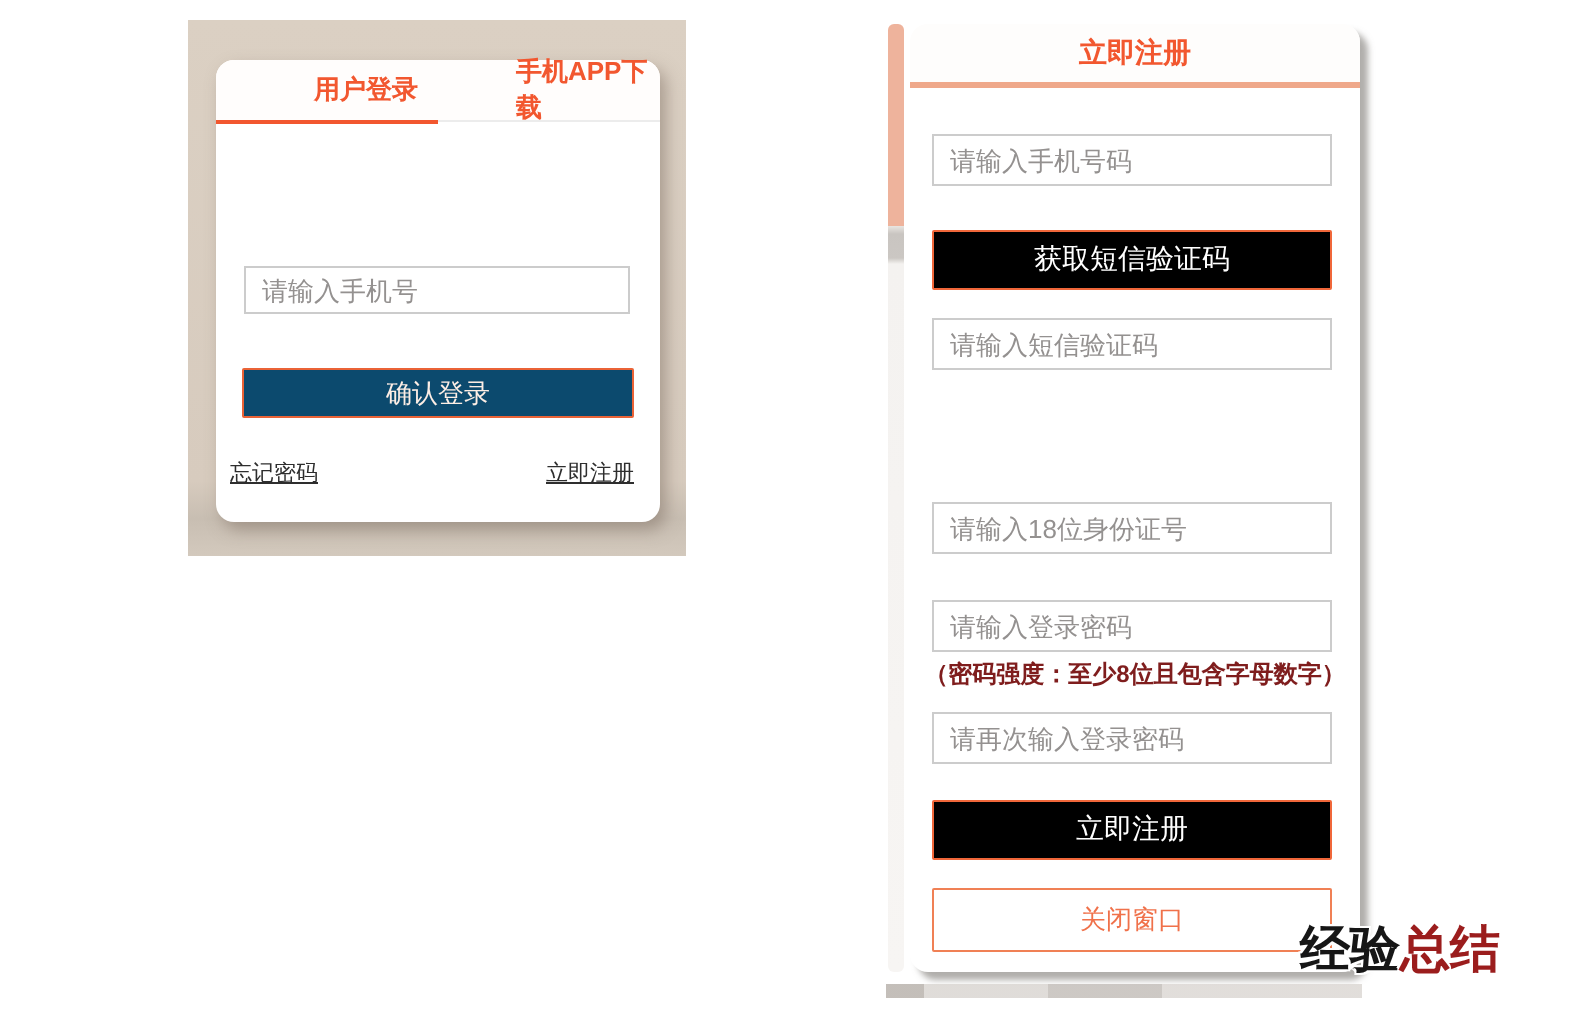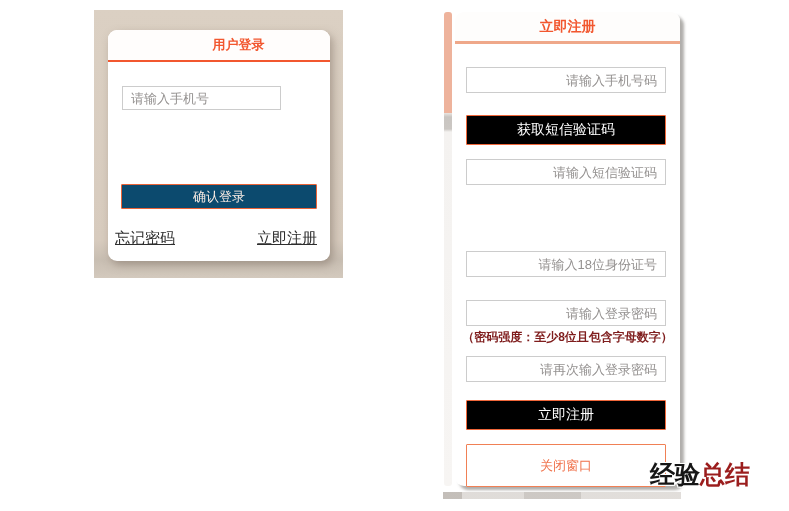--- a/index.html
+++ b/index.html
@@ -111,6 +111,7 @@
   <div class="login-card">
     <div class="tabbar">
       <div class="tab active">用户登录</div>
+      <div class="tab">手机APP下载</div>
     </div>
 
     <input class="login-input" style="top: 56px;" placeholder="请输入手机号">

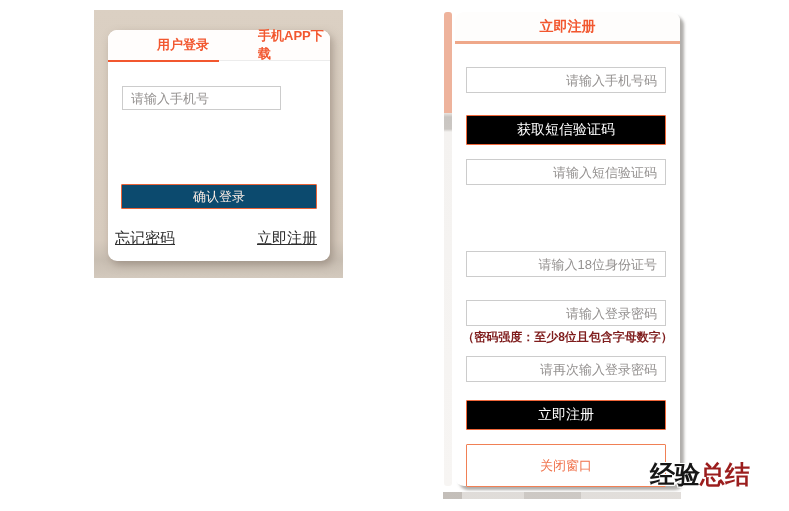--- a/index.html
+++ b/index.html
@@ -65,7 +65,6 @@
     position:absolute; left:11px; width:200px; height:26px; box-sizing:border-box;
     border:1px solid #cccccc; padding:0 8px; font-size:13px; color:#555; background:#fff;
     font-family:inherit;
-    text-align:right;
   }
   .reg-input::placeholder { color:#949190; opacity:1; }
   .reg-btn {

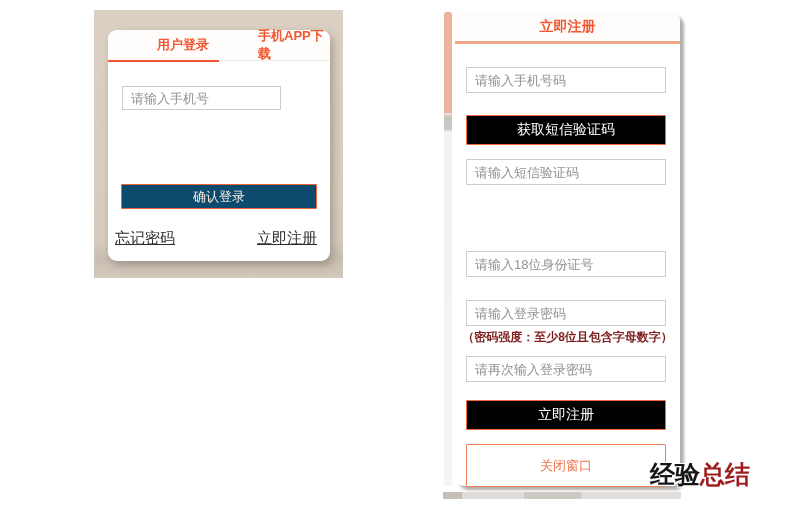--- a/index.html
+++ b/index.html
@@ -27,9 +27,10 @@
     content:""; position:absolute; left:0; bottom:-2px; width:100%; height:2px; background:#f2572f;
   }
   .login-input {
-    position:absolute; left:14px; width:159px; height:24px; box-sizing:border-box;
+    position:absolute; left:14px; width:193px; height:24px; box-sizing:border-box;
     border:1px solid #cccccc; padding:0 8px; font-size:13px; color:#555; background:#fff;
     font-family:inherit;
+    margin-top:47px;
   }
   .login-input::placeholder { color:#949190; opacity:1; }
   .login-btn {

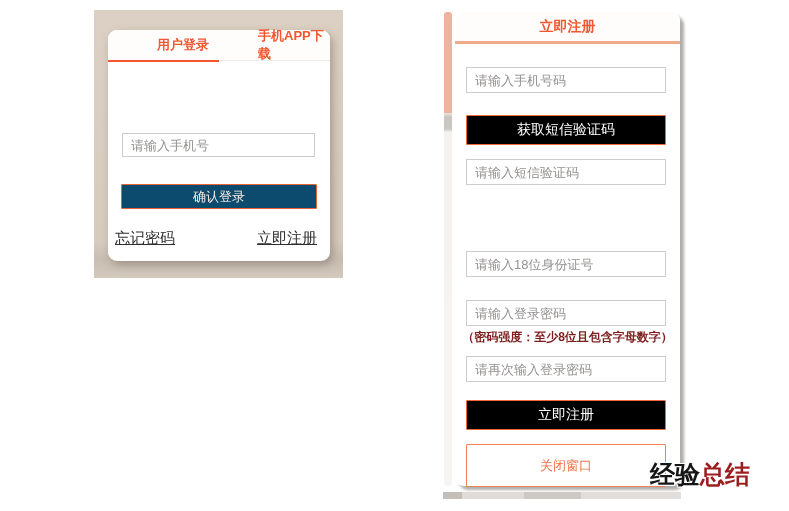--- a/index.html
+++ b/index.html
@@ -40,7 +40,7 @@
   }
   .login-links {
     position:absolute; left:7px; right:13px; top:199px;
-    display:flex; justify-content:space-between; font-size:15px;align-items:flex-end;
+    display:flex; justify-content:space-between; font-size:11px;align-items:flex-end;
   }
   .login-links a { color:#2e2e2e; text-decoration:underline; cursor:pointer; }
 

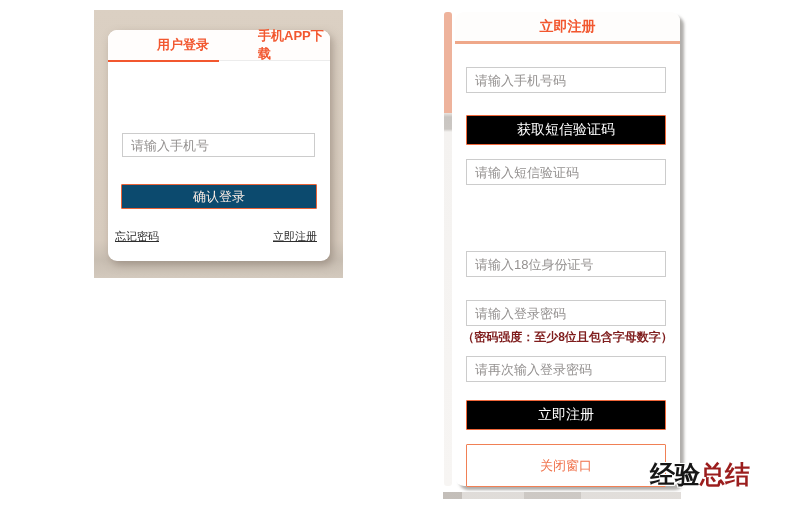--- a/index.html
+++ b/index.html
@@ -74,7 +74,7 @@
     font-size:14px; font-family:inherit; cursor:pointer; border-radius:1px;
   }
   .reg-close {
-    position:absolute; left:11px; top:432px; width:200px; height:43px;
+    position:absolute; left:11px; top:432px; width:200px; height:32px;
     background:#fff; border:1px solid #f08055; color:#f0714a;
     font-size:13px; font-family:inherit; cursor:pointer; border-radius:1px;
   }

